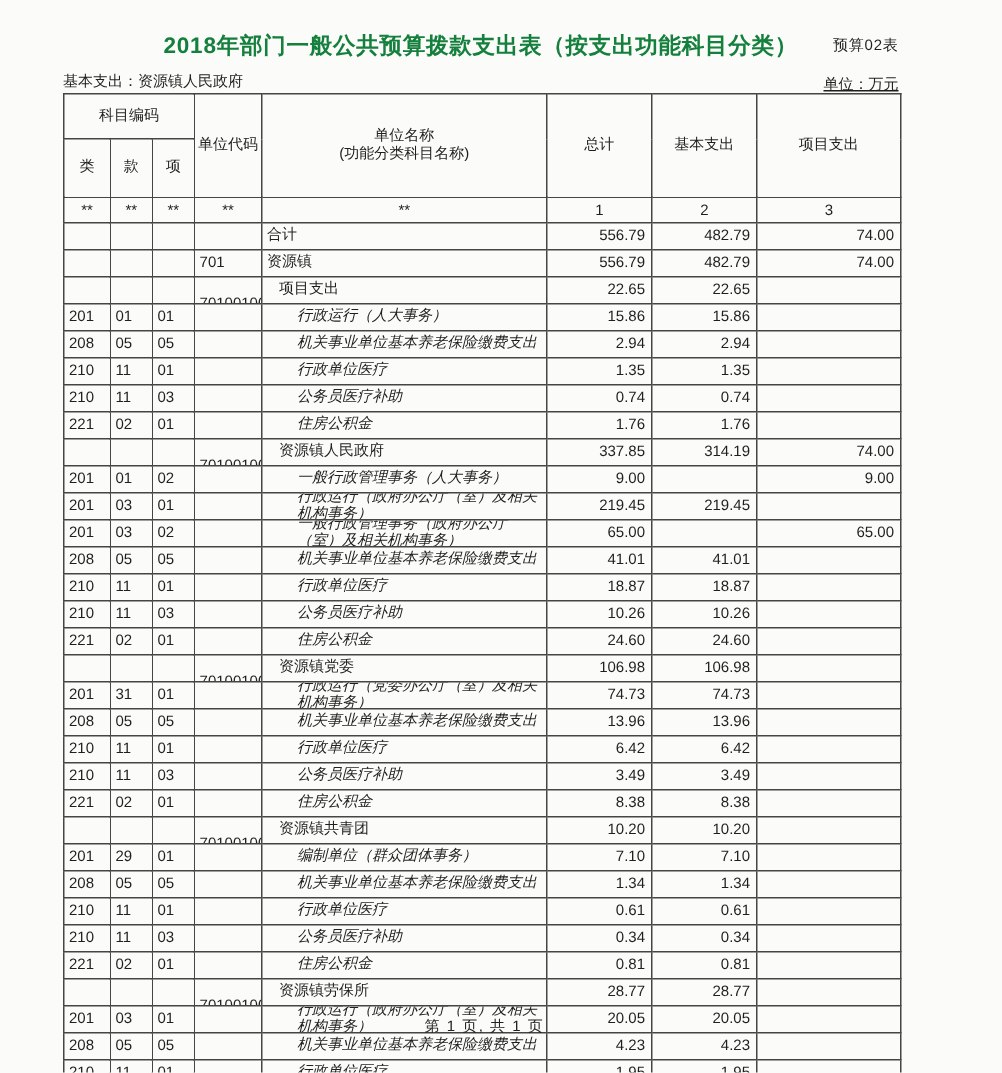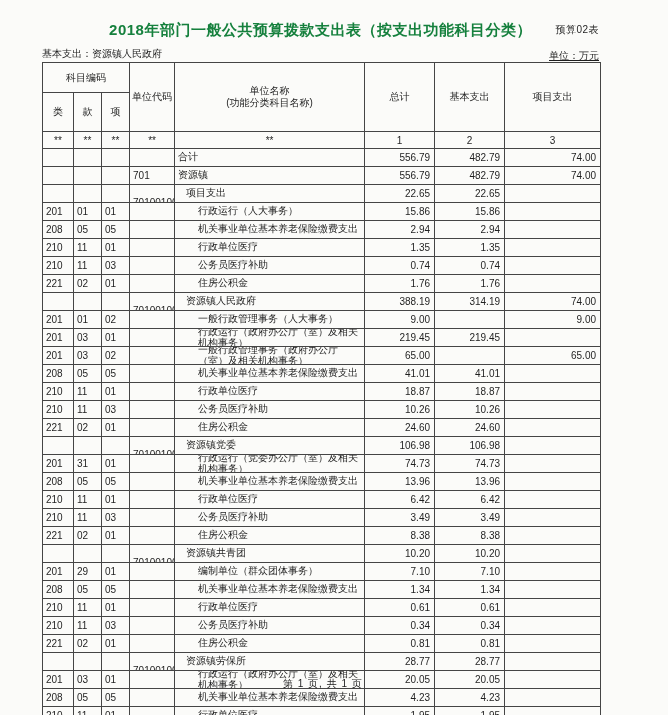--- a/index.html
+++ b/index.html
@@ -51,7 +51,7 @@
   .name { line-height: 10.5px; word-break: break-all; }
   .ind0 { padding-left: 3px; }
   .ind1 { padding-left: 11px; }
-  .ind2 { padding-left: 23px; }
+  .ind2 { padding-left: 23px; font-style: italic; }
   .code-straddle {
     position: absolute; left: 3px; bottom: -6px;
     line-height: 11px; white-space: nowrap; z-index: 1;

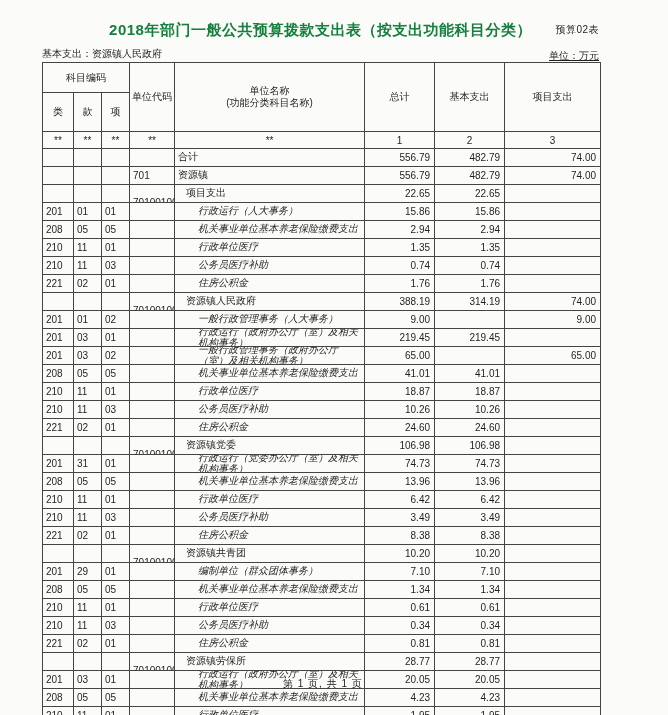--- a/index.html
+++ b/index.html
@@ -323,7 +323,7 @@
           <div class="clip name ind1">资源镇人民政府</div>
         </td>
         <td>
-          <div class="clip num">388.19</div>
+          <div class="clip num">337.85</div>
         </td>
         <td>
           <div class="clip num">314.19</div>

